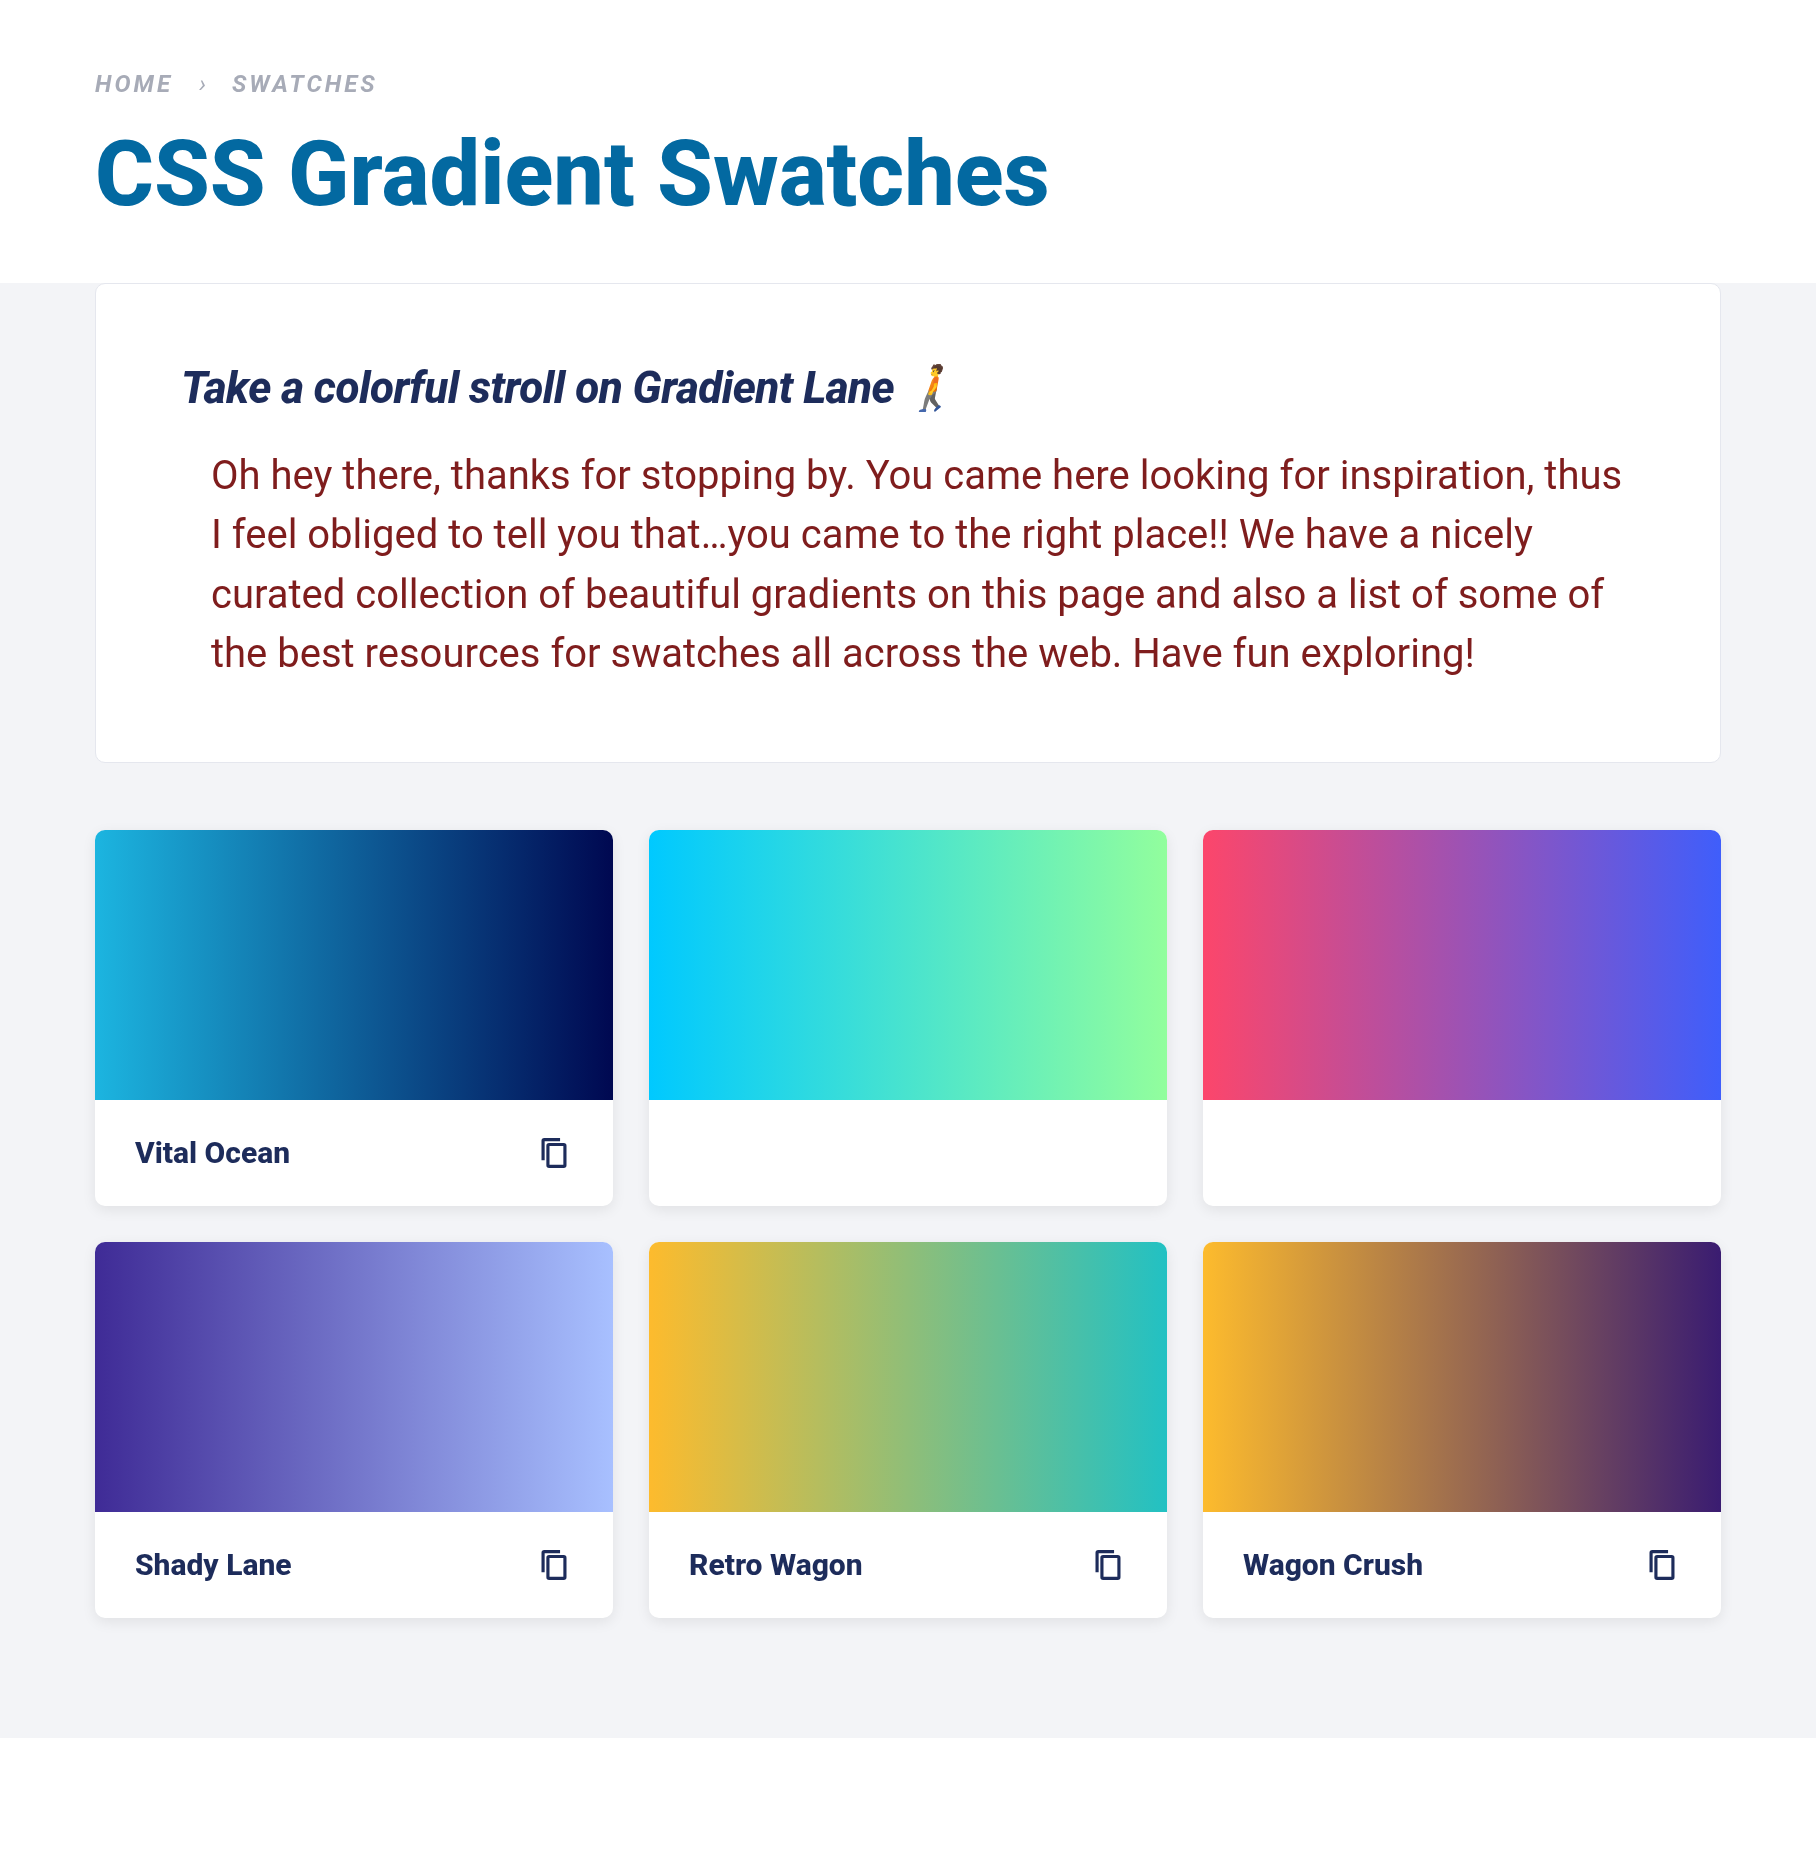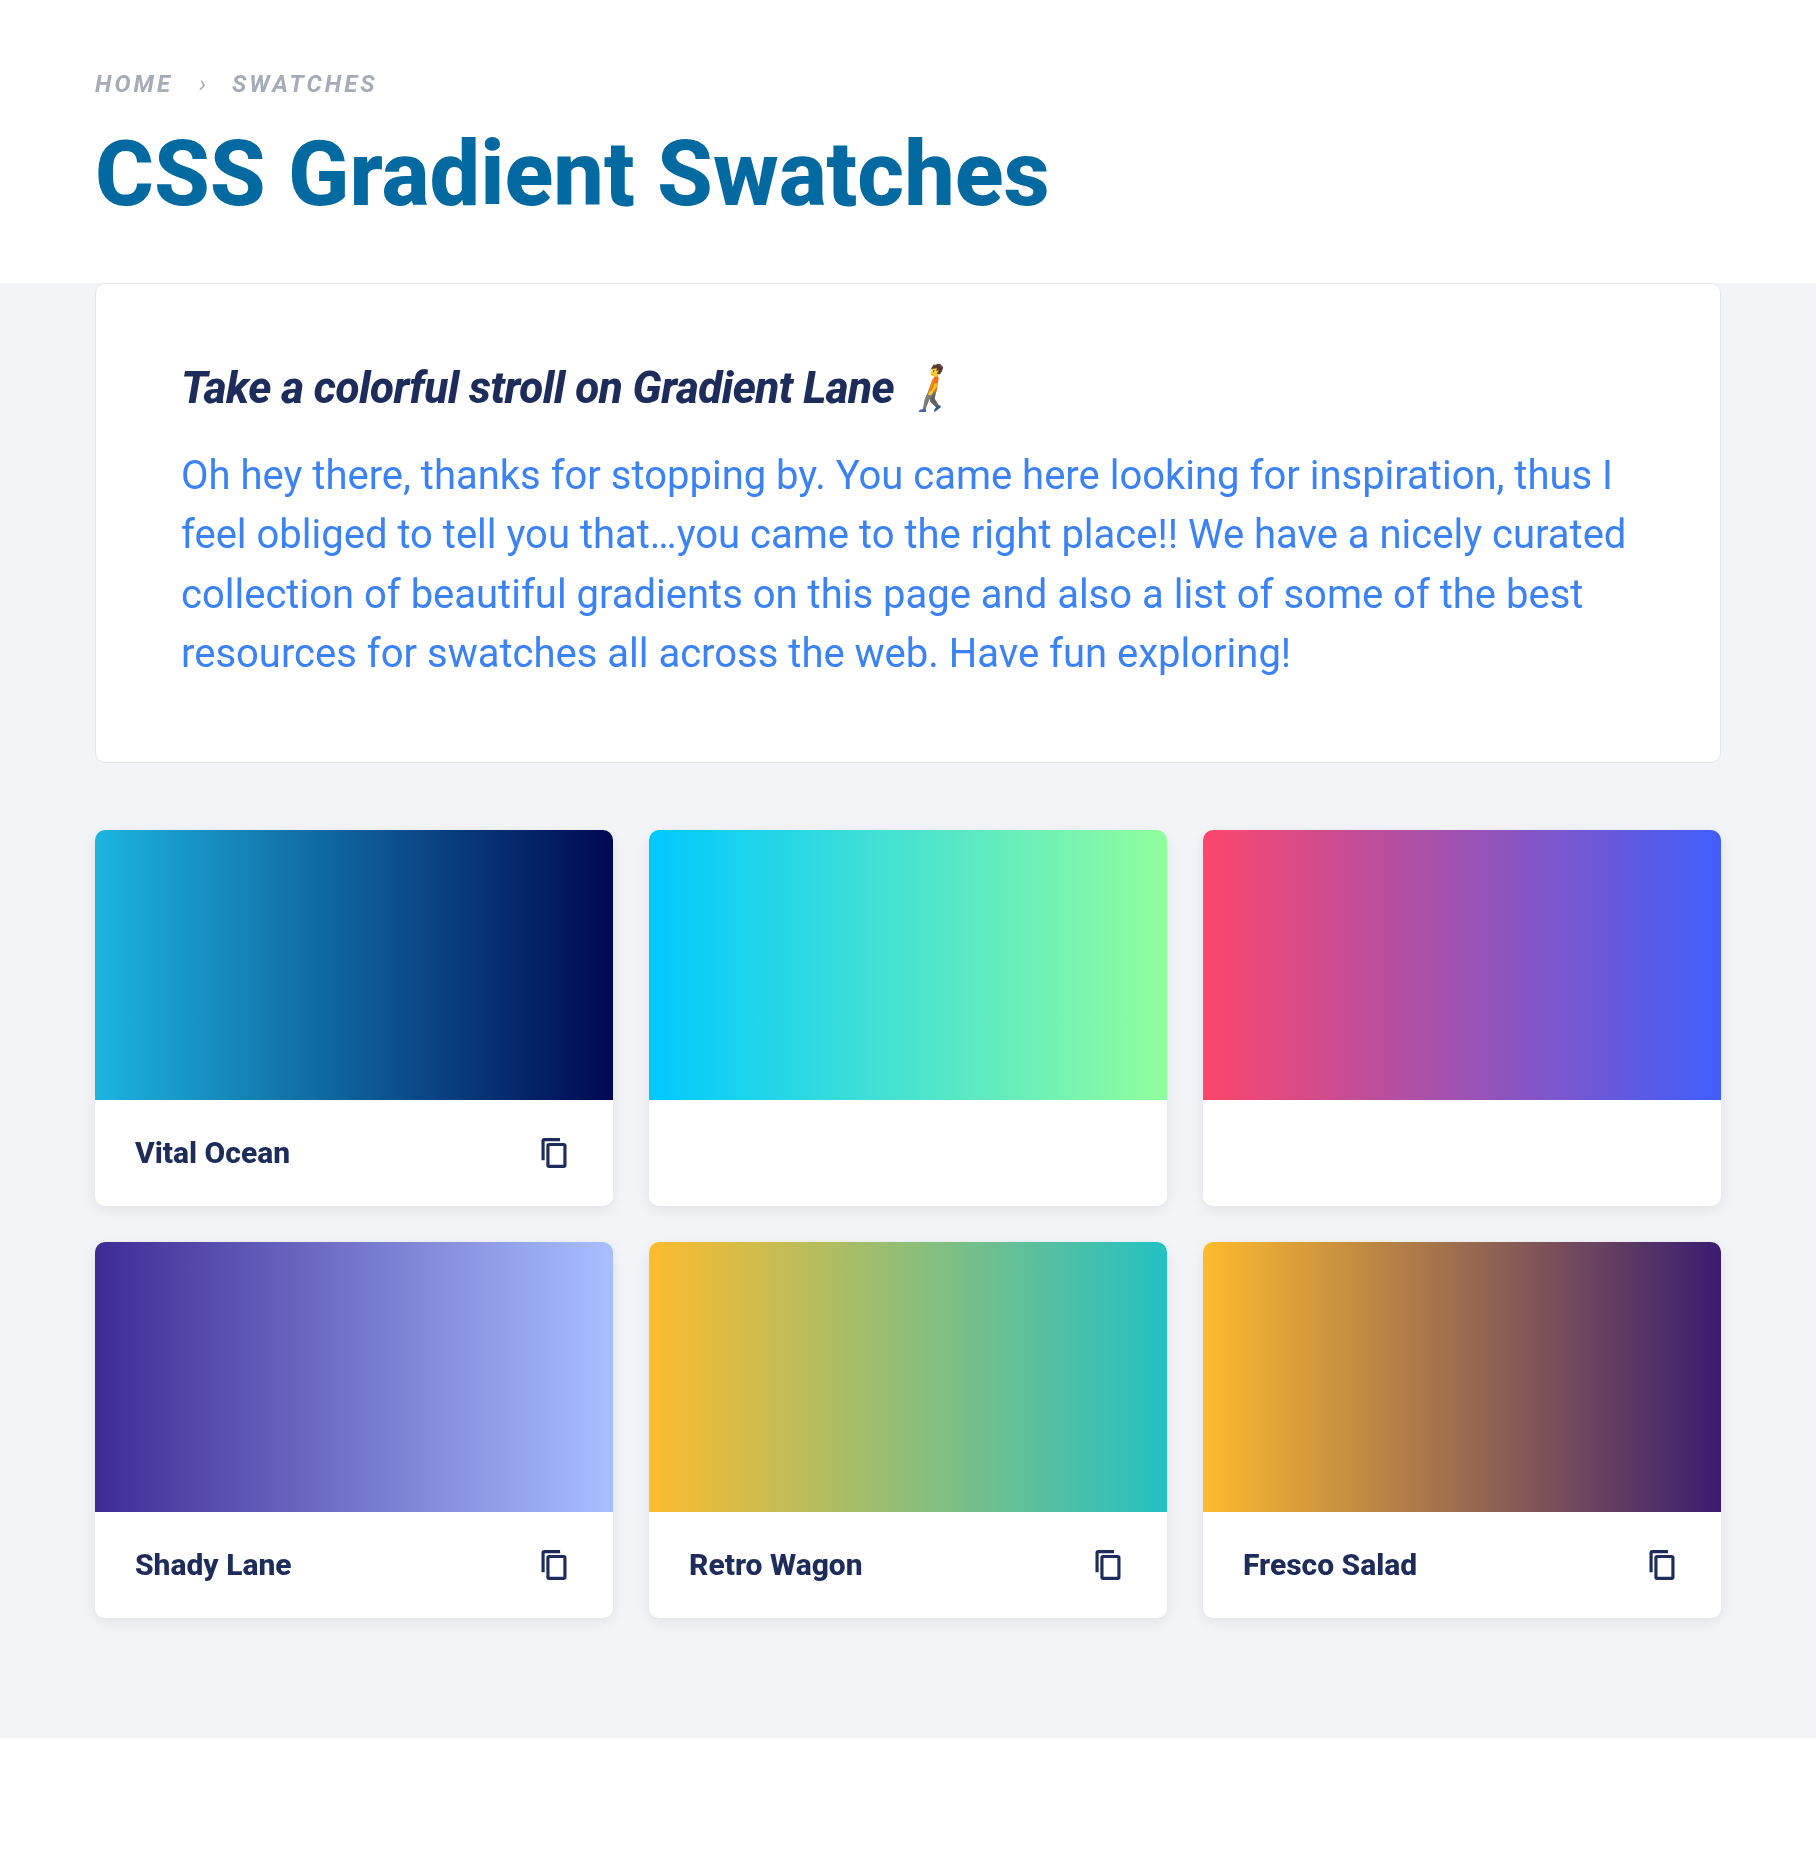--- a/index.html
+++ b/index.html
@@ -88,8 +88,9 @@
   .intro-body {
     font-size: 40px;
     line-height: 1.49;
-    color: #3b82f6;
+    color: #7f1d1d;
     font-weight: 400;
+    margin-left: 30px;
   }
   .swatch-grid {
     display: grid;

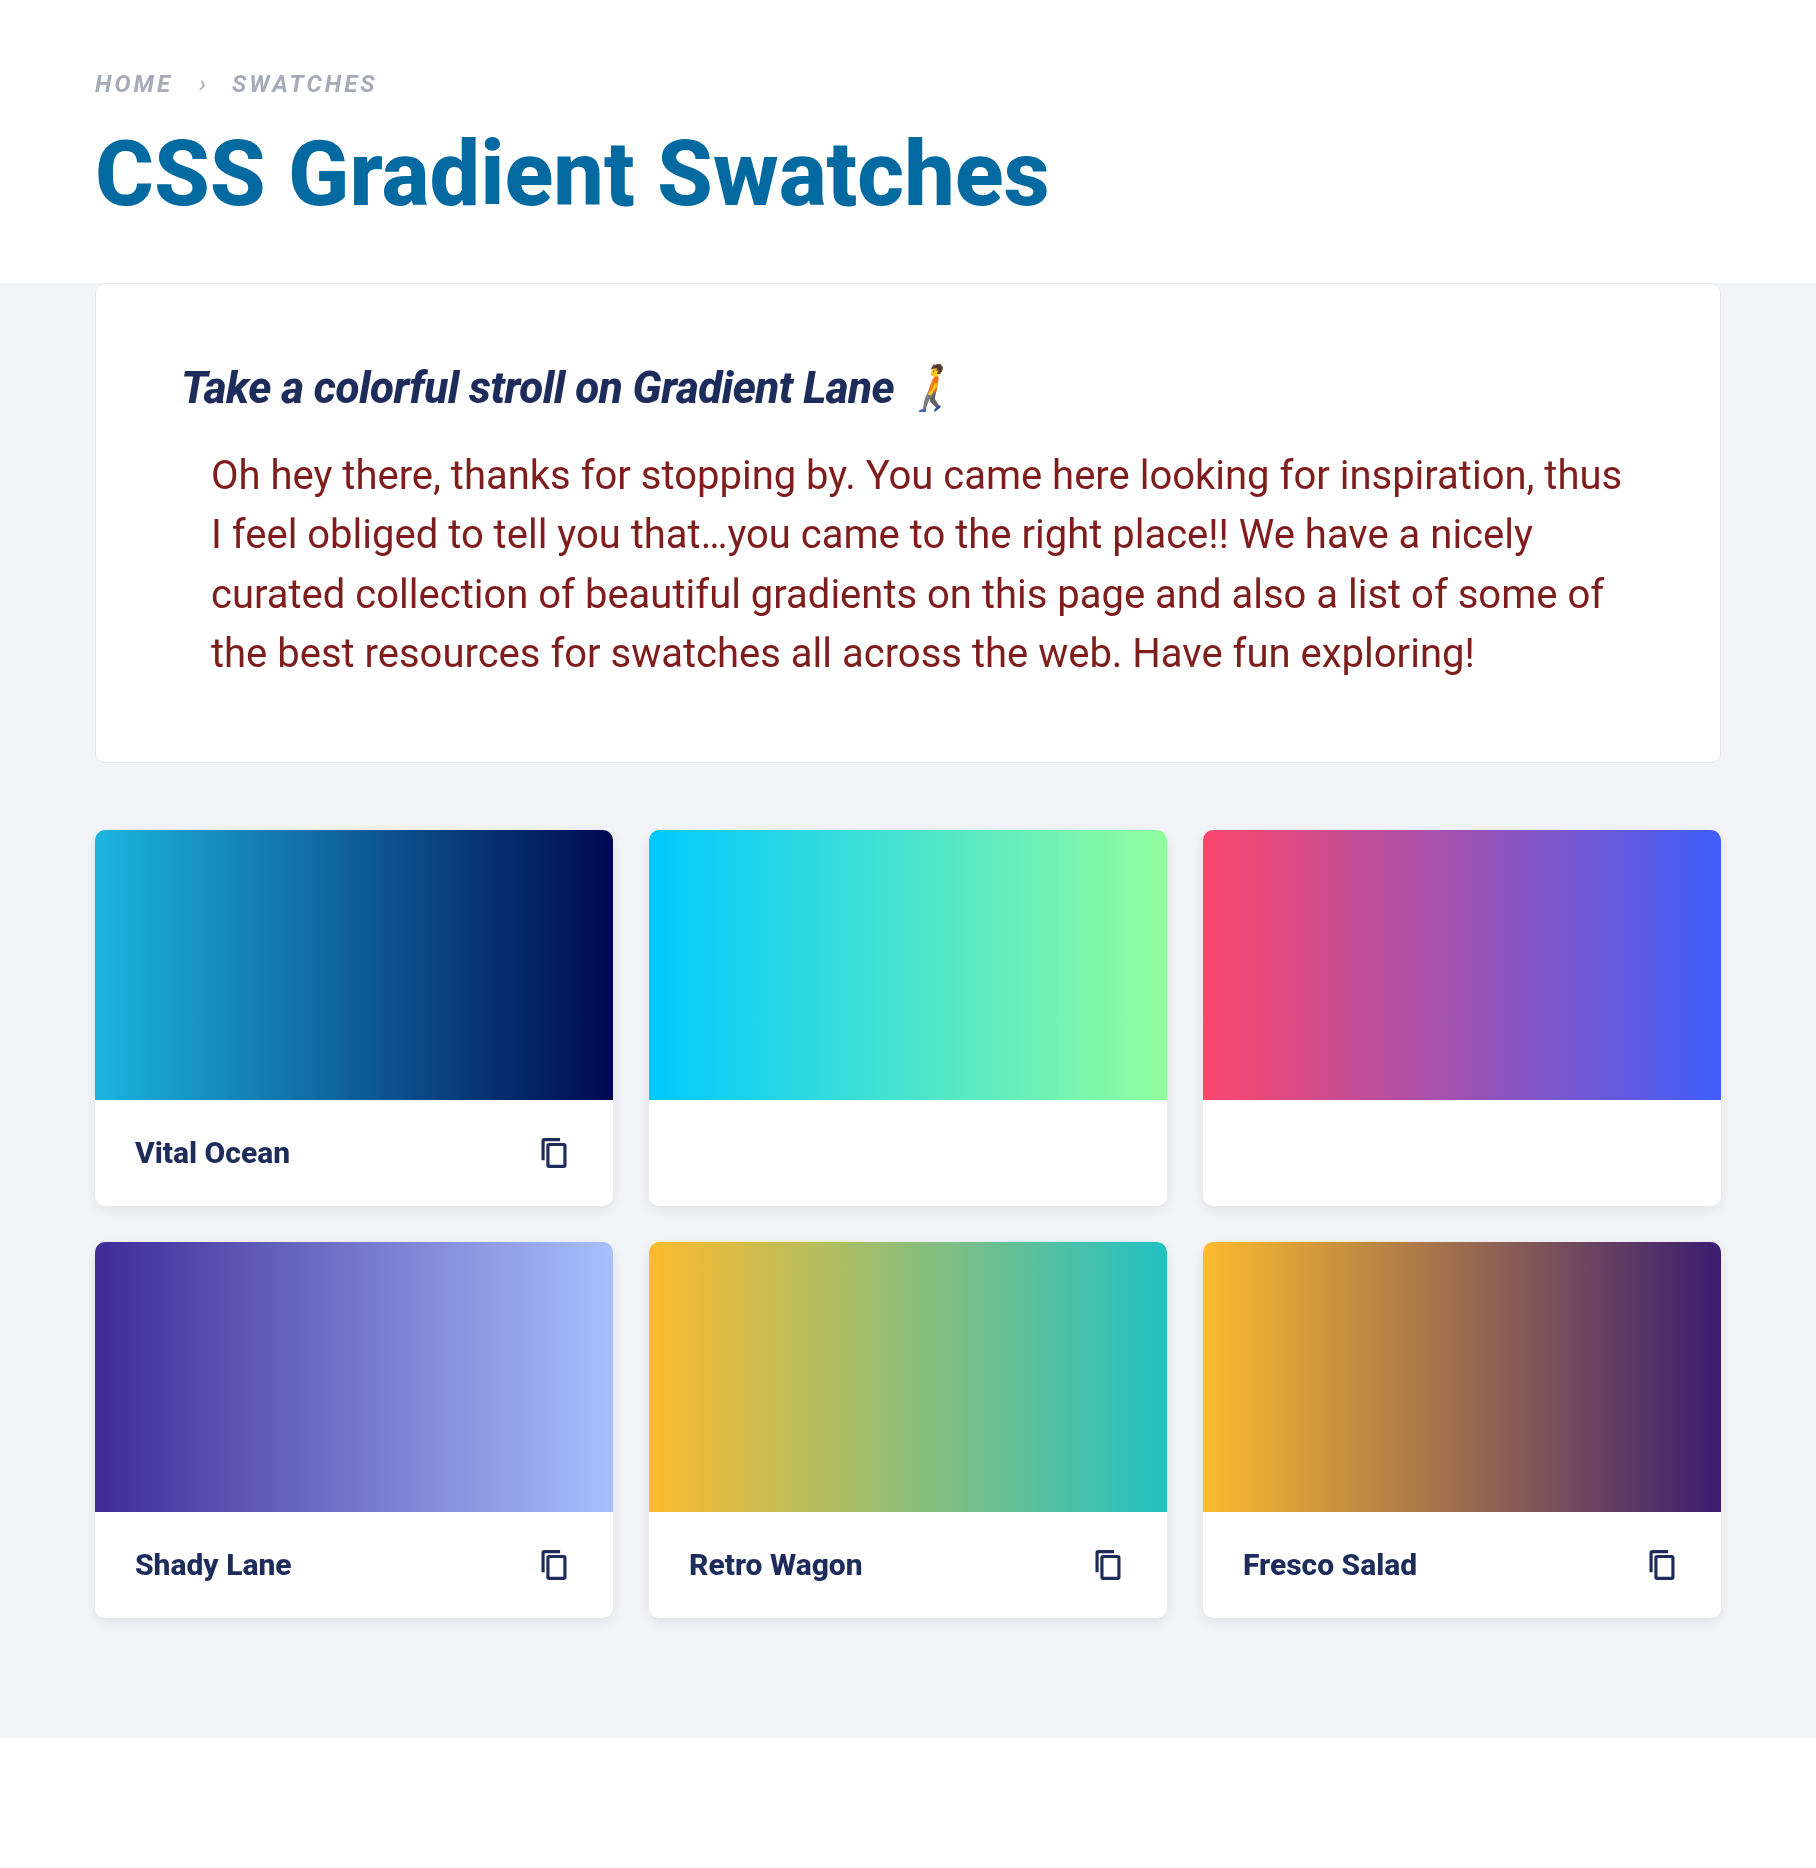--- a/index.html
+++ b/index.html
@@ -203,7 +203,7 @@
         <div class="swatch-card">
           <div class="swatch-preview" style="background: linear-gradient(90deg, rgb(253, 187, 45) 0%, rgb(58, 28, 113) 100%);"></div>
           <div class="swatch-footer">
-            <div class="swatch-name">Fresco Salad</div>
+            <div class="swatch-name">Wagon Crush</div>
             <button class="copy-btn">
               <svg viewBox="0 0 24 28" fill="none" stroke="currentColor" stroke-width="2.6" stroke-linejoin="round">
                 <rect x="7" y="7" width="14" height="18" rx="1"></rect>

